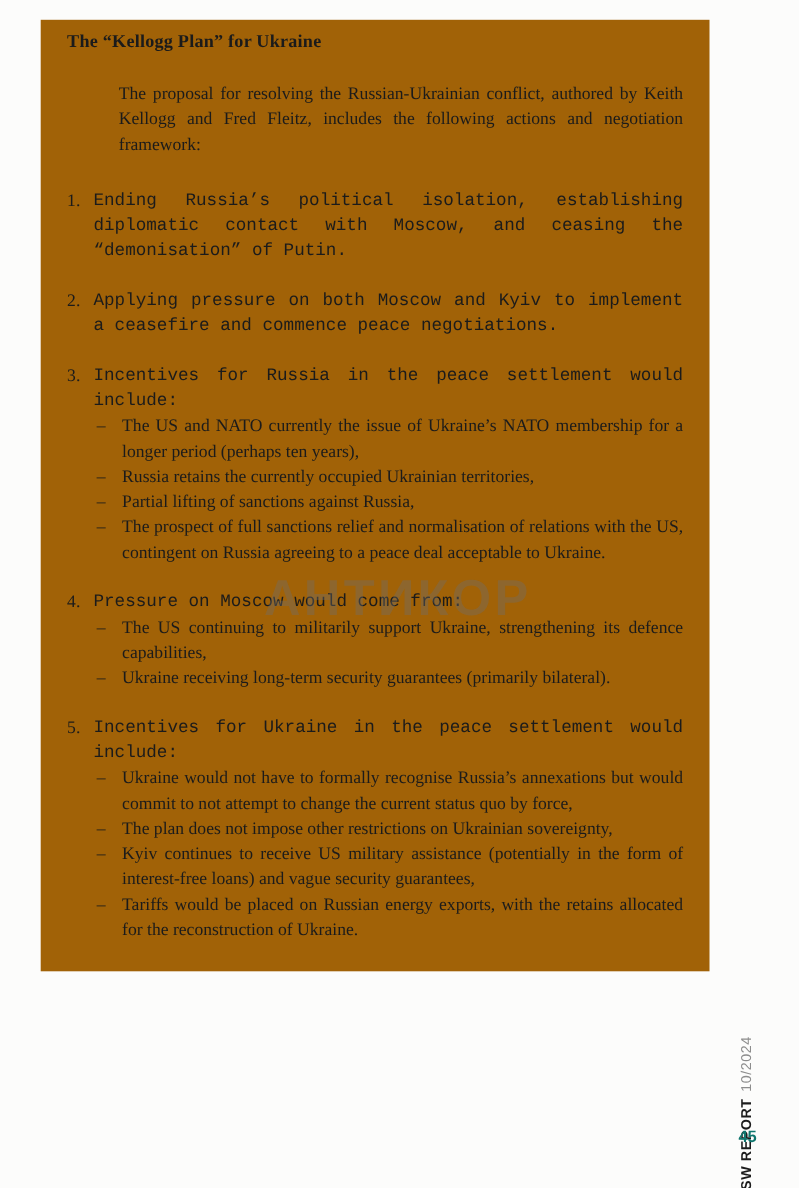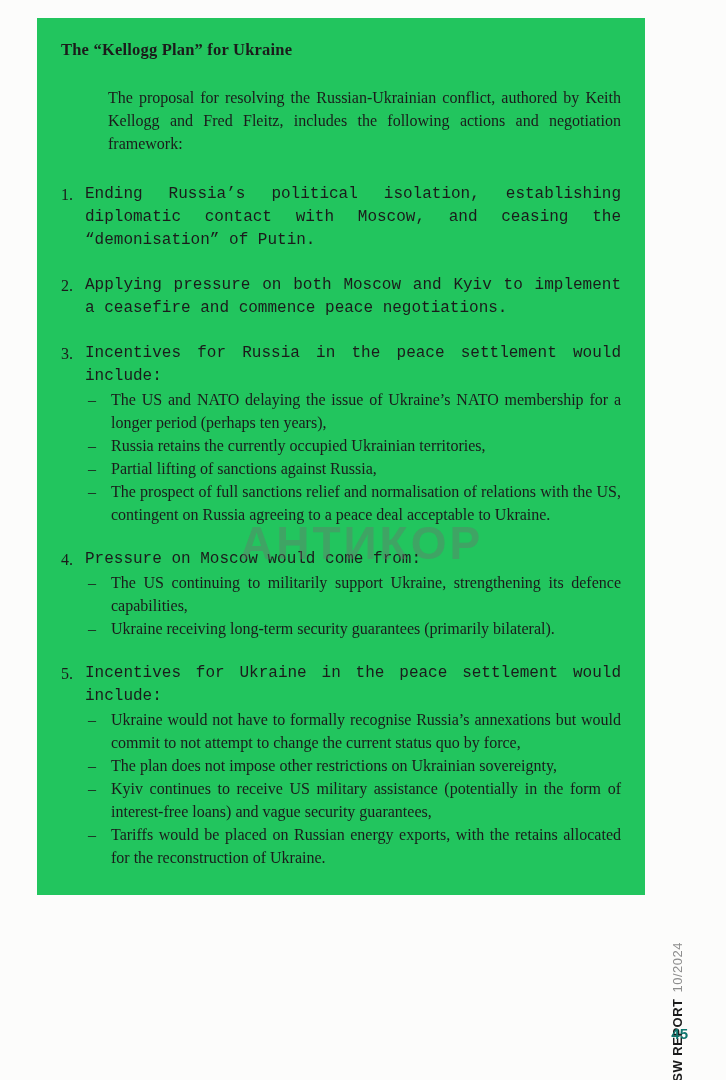--- a/index.html
+++ b/index.html
@@ -18,8 +18,8 @@
     left: 37px;
     top: 18px;
     width: 608px;
-    background: #22c55e;
-    padding: 22px 24px 26px 24px;
+    background: #a16207;
+    padding: 10px 24px 26px 24px;
   }
   .box-title {
     font-size: 16.5px;

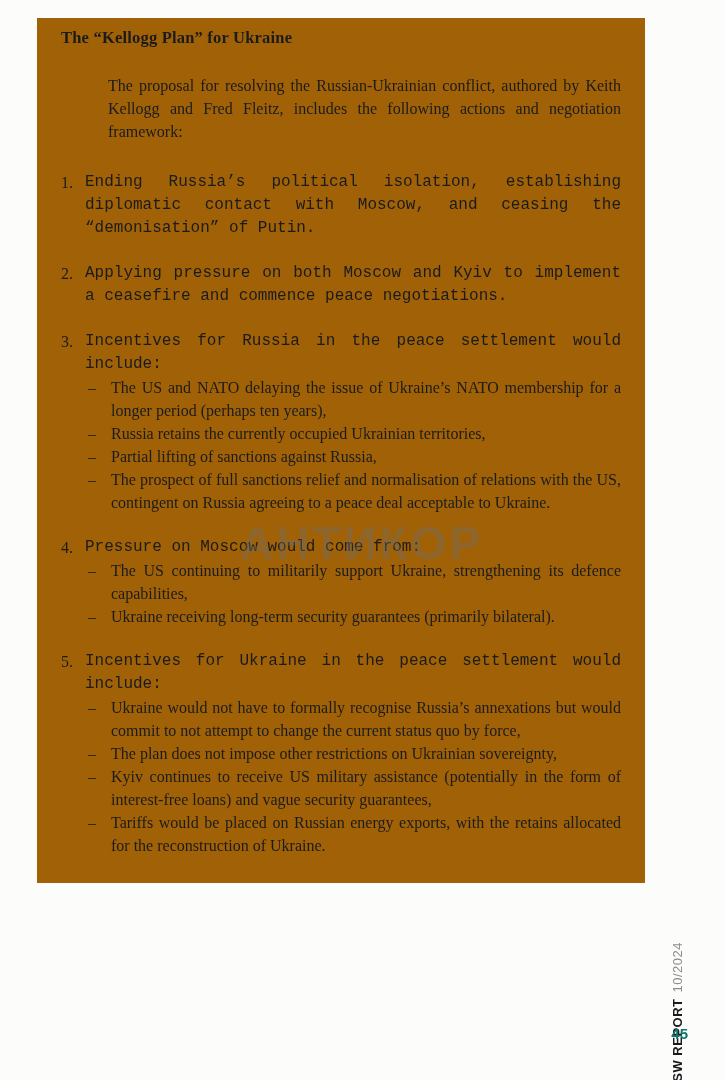--- a/index.html
+++ b/index.html
@@ -159,7 +159,7 @@
         <p>Incentives for Russia in the peace settlement would include:</p>
         <div class="sub-row">
           <span class="dash">–</span>
-          <span class="sub-text">The US and NATO delaying the issue of Ukraine’s NATO membership for a longer period (perhaps ten years),</span>
+          <span class="sub-text">The US and NATO currently the issue of Ukraine’s NATO membership for a longer period (perhaps ten years),</span>
         </div>
         <div class="sub-row">
           <span class="dash">–</span>

